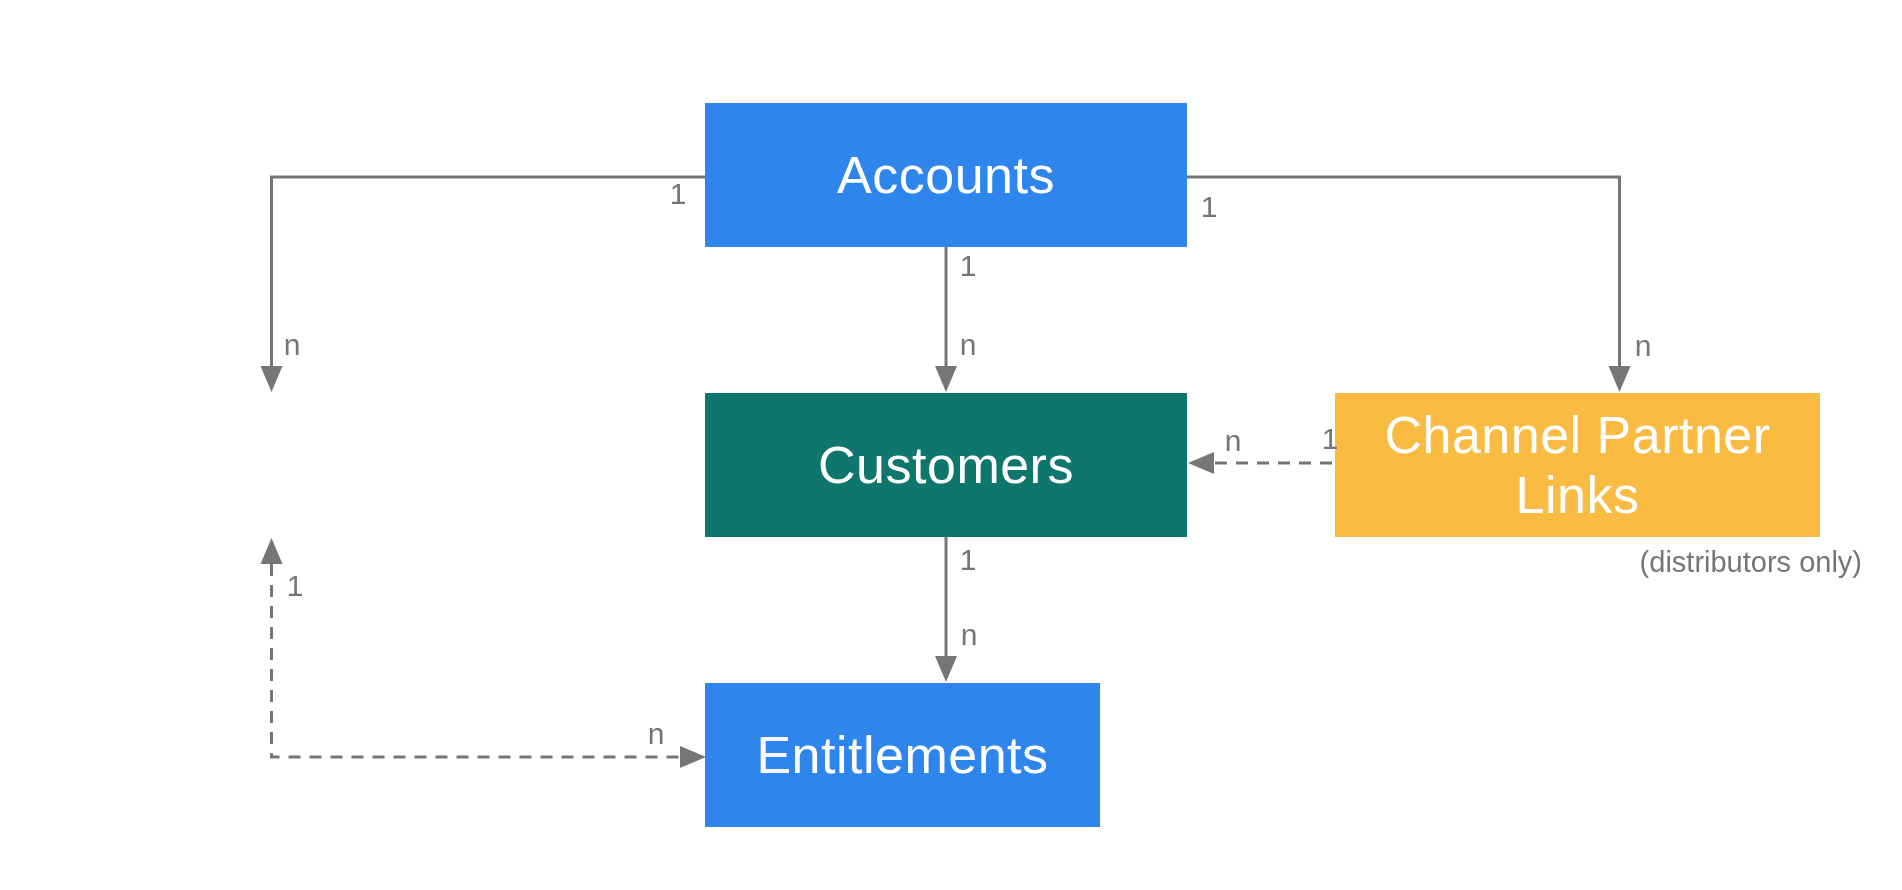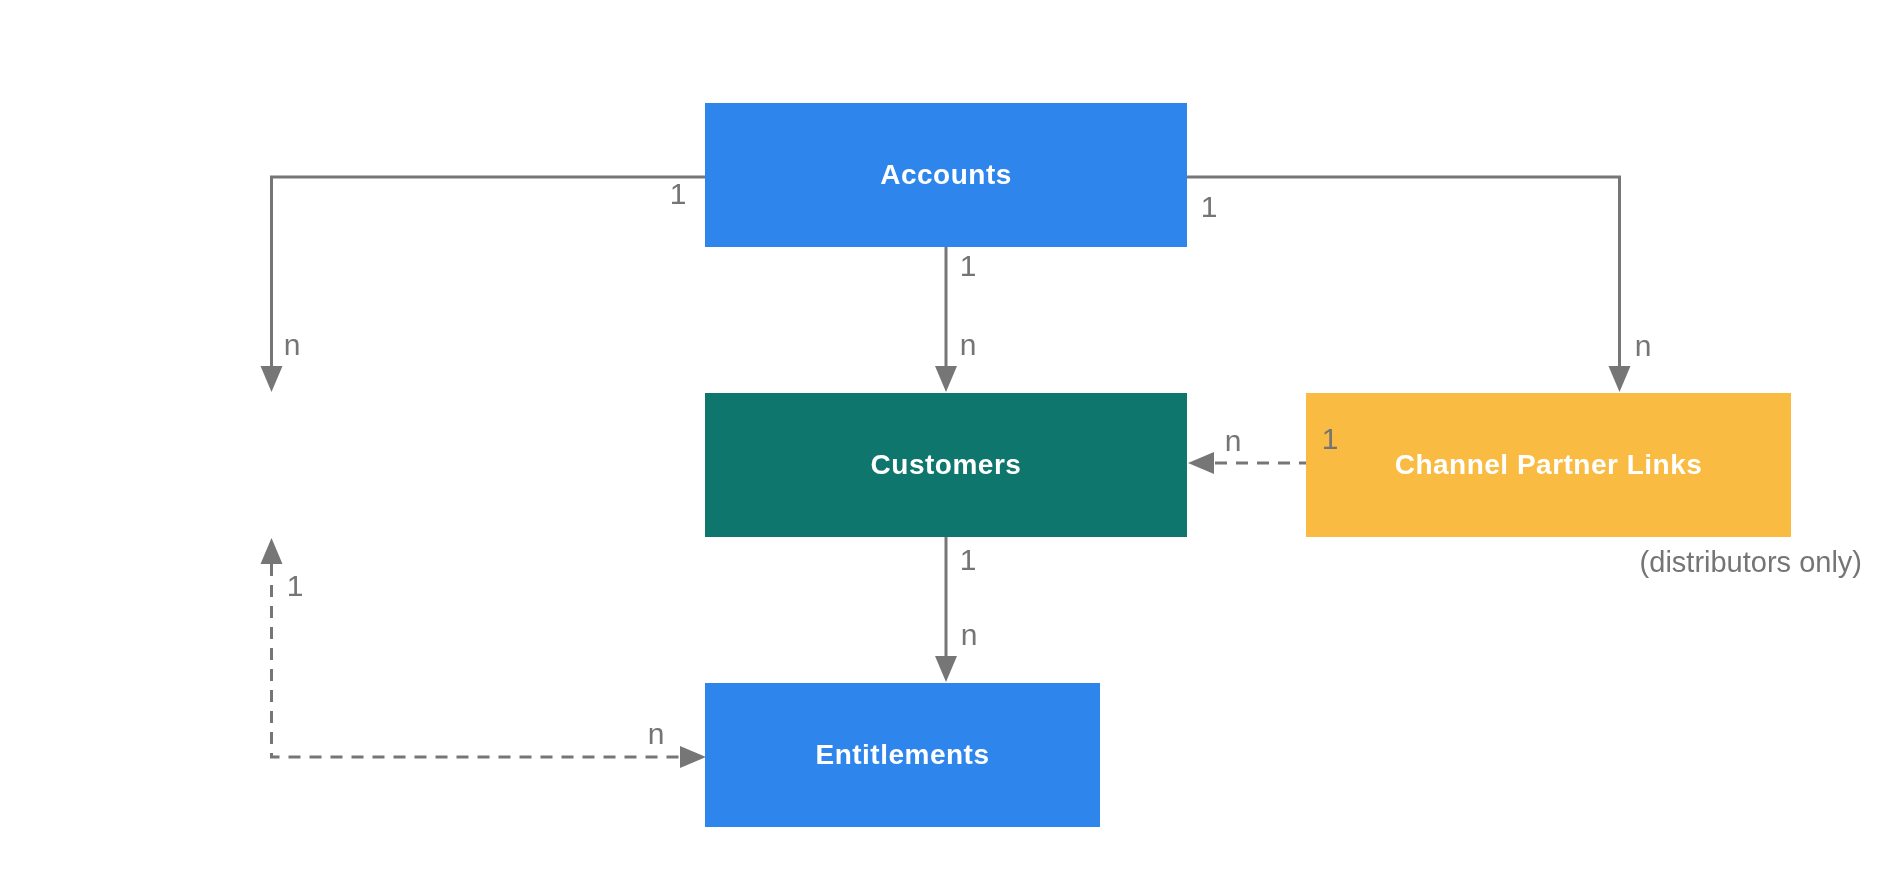--- a/index.html
+++ b/index.html
@@ -40,8 +40,8 @@
     text-align: center;
   }
   .node .node-label {
-    font-size: 28px;
-    font-weight: 700;
+    font-size: 52px;
+    font-weight: 400;
     letter-spacing: 0.5px;
   }
   .node-accounts      { left: 705px;  top: 103px; width: 482px; }

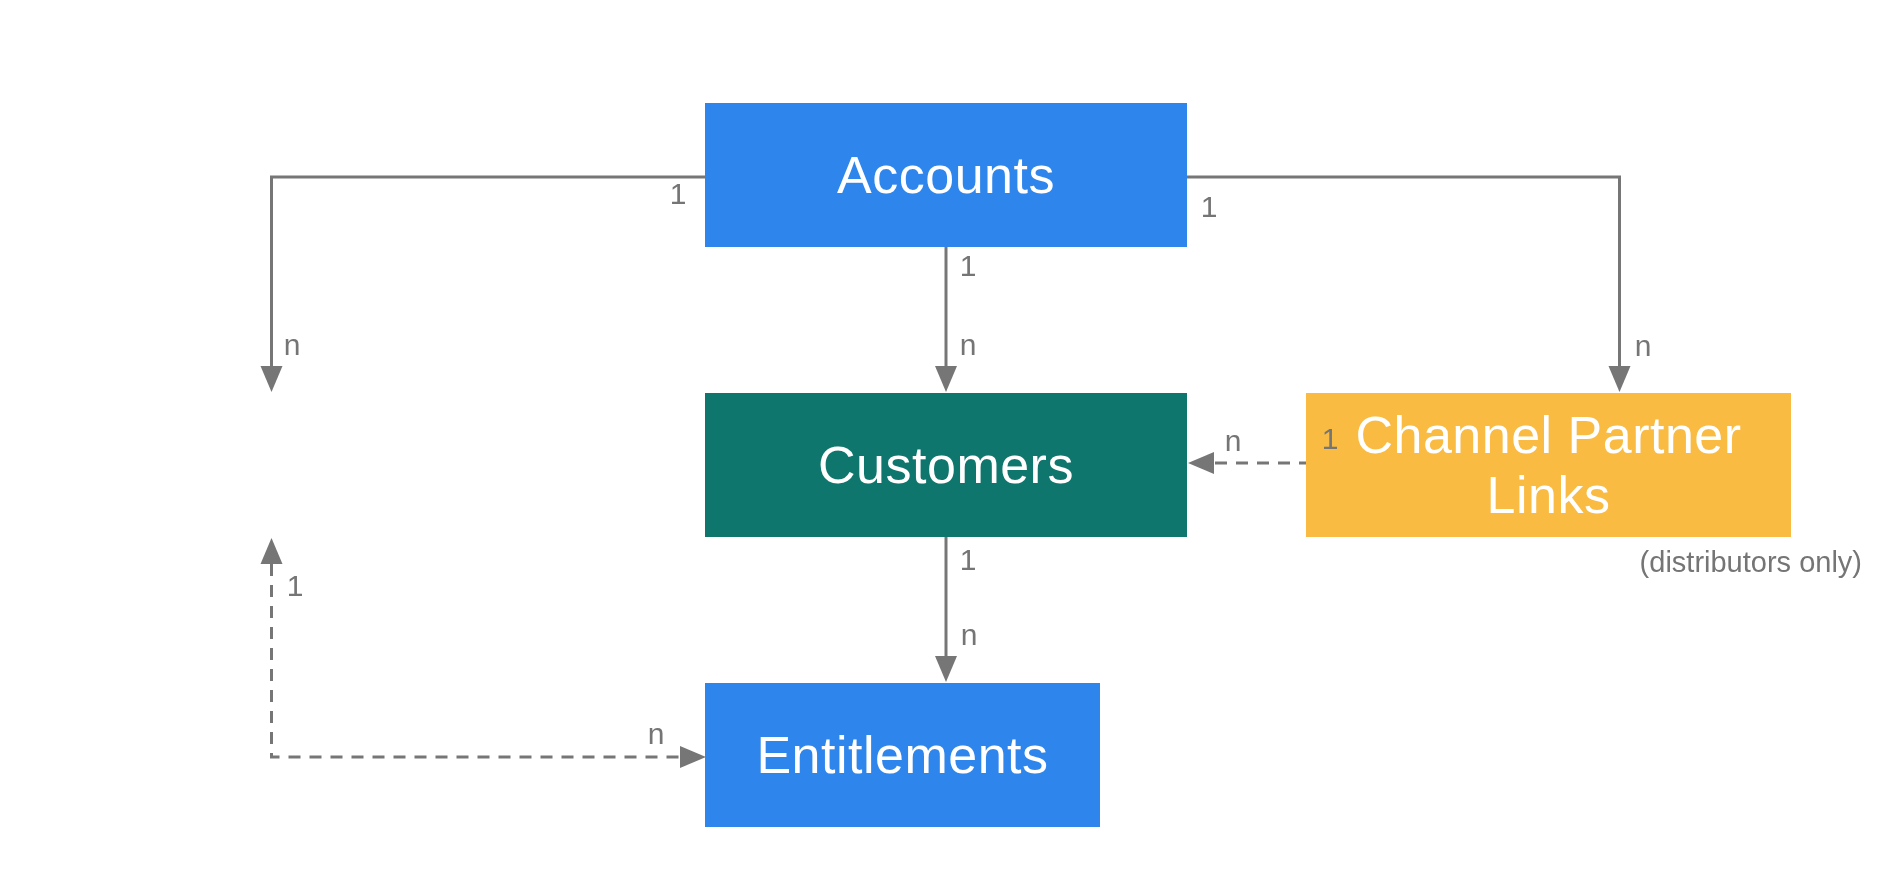--- a/index.html
+++ b/index.html
@@ -47,7 +47,7 @@
   .node-accounts      { left: 705px;  top: 103px; width: 482px; }
   .node-offers        { left: 30px;   top: 393px; width: 483px; }
   .node-customers     { left: 705px;  top: 393px; width: 482px; }
-  .node-cpl           { left: 1306px; top: 393px; width: 485px; }
+  .node-cpl           { left: 1335px; top: 393px; width: 485px; }
   .node-entitlements  { left: 705px;  top: 683px; width: 395px; }
   .edge-label {
     position: absolute;

